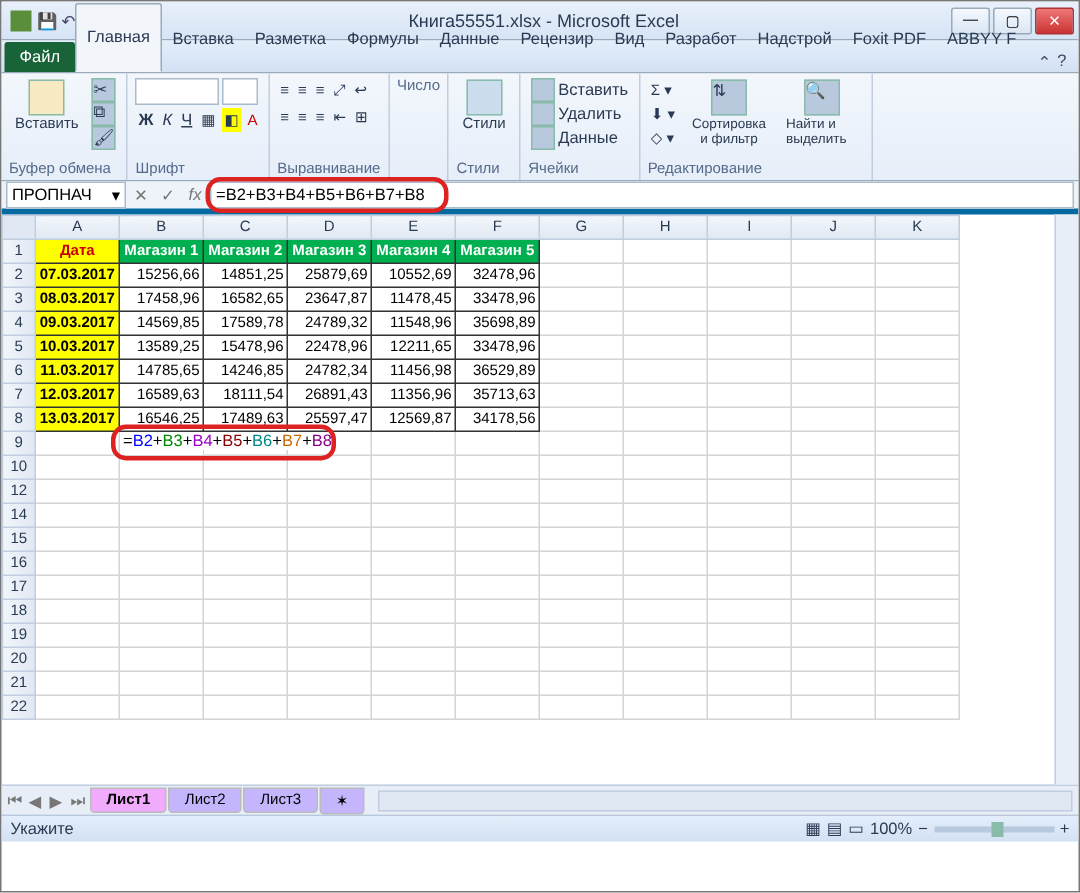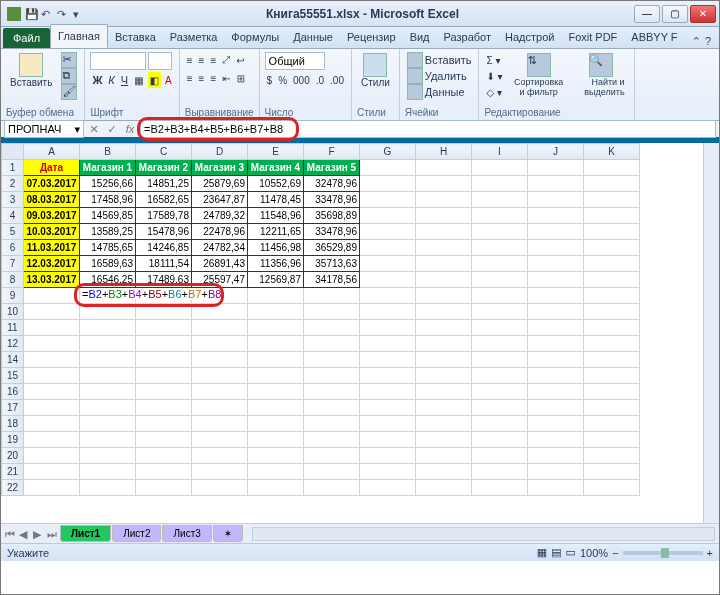--- a/index.html
+++ b/index.html
@@ -10,7 +10,7 @@
 .tb-qat { display: flex; gap: 4px; padding: 0 6px; align-items: center; }
 .tb-qat .xlicon { width: 14px; height: 14px; background: #5a8e3a; display: inline-block; }
 .tb-qat .qicn { width: 12px; height: 12px; color: #446; }
-.tb-title { flex: 1; text-align: center; color: #2a3a52; font-size: 12px; font-weight: bold; }
+.tb-title { flex: 1; text-align: center; color: #2a3a52; font-size: 12px; }
 .tb-ctrl { display: flex; padding-right: 3px; gap: 2px; }
 .tb-btn { width: 26px; height: 18px; display: flex; align-items: center; justify-content: center; border: 1px solid #9ab; background: linear-gradient(#f4f8fd,#dbe7f5); border-radius: 2px; font-size: 10px; }
 .tb-close { background: linear-gradient(#e77,#c33); color: #fff; border-color: #a33; }

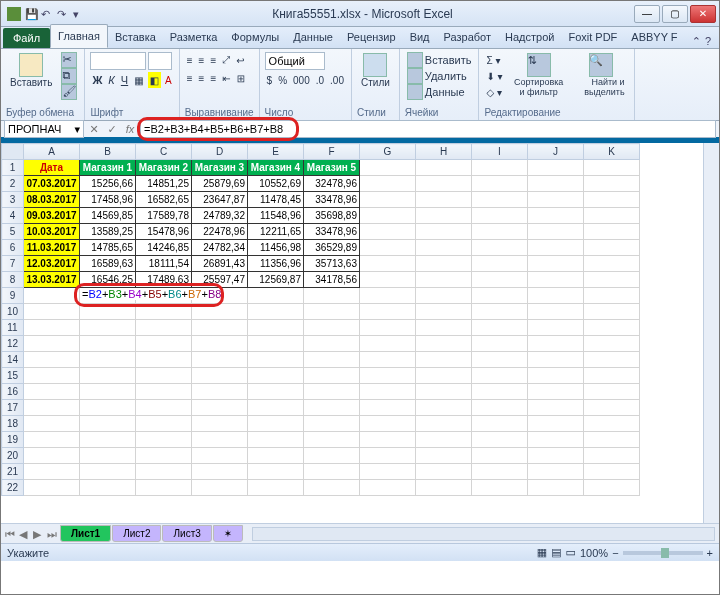--- a/index.html
+++ b/index.html
@@ -18,7 +18,7 @@
 
 .tabsrow { height: 22px; background: linear-gradient(#e4eefb,#d2e1f4); display: flex; align-items: flex-end; padding-left: 2px; border-bottom: 1px solid #9ab; }
 .filetab { background: #196338; color: #fff; padding: 4px 10px; font-size: 11px; border-radius: 2px 2px 0 0; }
-.rtab { padding: 5px 7px; color: #2a3a52; font-size: 11px; cursor: default; text-align: center; }
+.rtab { padding: 16px 7px; color: #2a3a52; font-size: 11px; cursor: default; text-align: center; }
 .rtab.active { background: #f2f6fb; border: 1px solid #9ab; border-bottom-color: #f2f6fb; border-radius: 2px 2px 0 0; }
 .rHelp { margin-left: auto; display: flex; gap: 4px; padding-right: 8px; color: #446; }
 

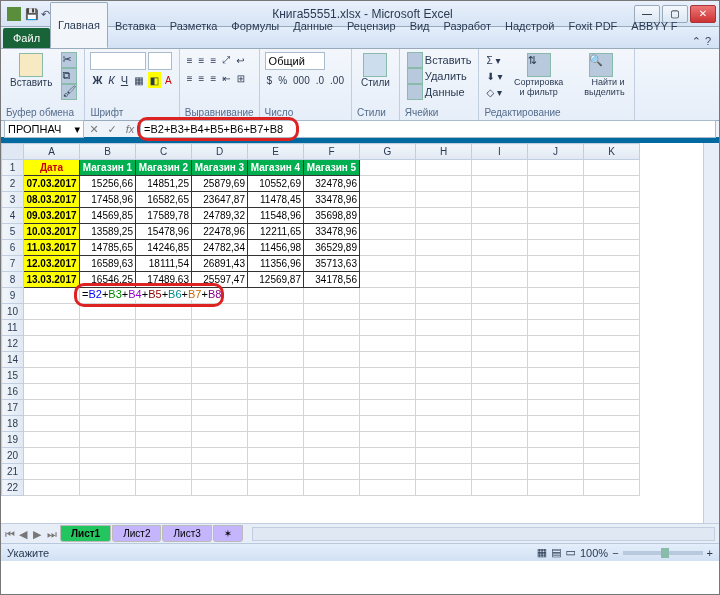--- a/index.html
+++ b/index.html
@@ -182,18 +182,6 @@
     <div class="glabel">Выравнивание</div>
   </div>
   <div class="rgroup">
-    <div class="gbody">
-      <div class="stackcol" style="gap:2px">
-        <input class="namebox" style="width: 60px;" value="Общий">
-        <div style="display:flex;gap:2px">
-          <span class="rbtn small">$</span>
-          <span class="rbtn small">%</span>
-          <span class="rbtn small">000</span>
-          <span class="rbtn small">.0</span>
-          <span class="rbtn small">.00</span>
-        </div>
-      </div>
-    </div>
     <div class="glabel">Число</div>
   </div>
   <div class="rgroup">

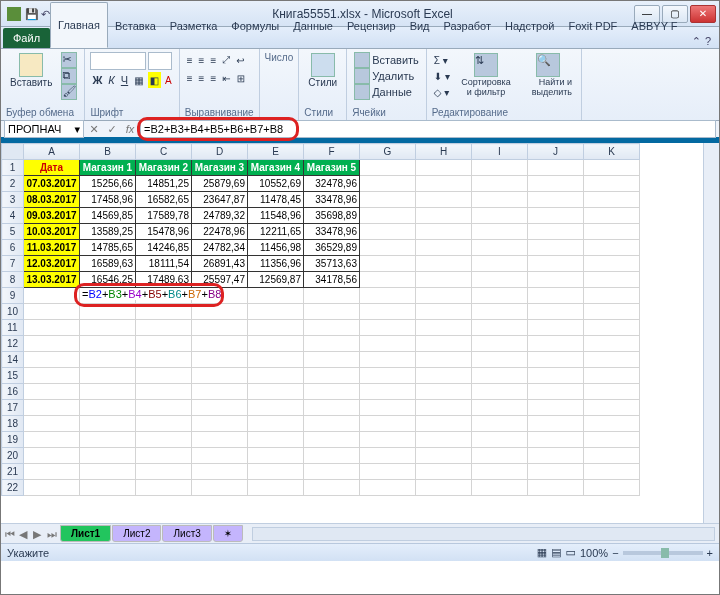--- a/index.html
+++ b/index.html
@@ -225,7 +225,7 @@
       </div>
       <div class="rbtn">
         <span class="ricon riconL">🔍</span>
-        <span style="font-size:9px;width:48px;text-align:right">Найти и выделить</span>
+        <span style="font-size:9px;width:48px;text-align:left">Найти и выделить</span>
       </div>
     </div>
     <div class="glabel">Редактирование</div>

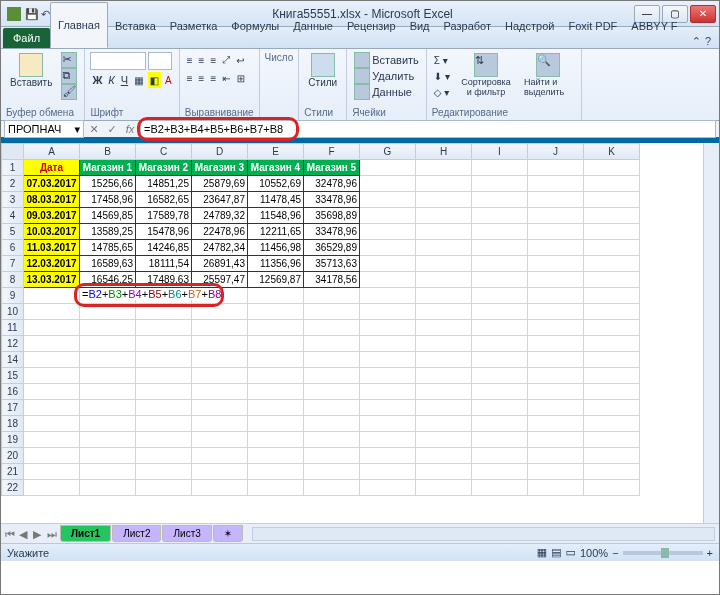--- a/index.html
+++ b/index.html
@@ -34,7 +34,7 @@
 .stackcol { display: flex; flex-direction: column; gap: 0; }
 
 
-.fxrow { height: 22px; background: #eef3fa; display: flex; align-items: center; border-bottom: 6px solid #0369a1; padding: 0 3px; gap: 2px; }
+.fxrow { height: 22px; background: #eef3fa; display: flex; align-items: center; border-bottom: 4px solid #0369a1; padding: 0 3px; gap: 2px; }
 .namebox { width: 80px; height: 18px; background: #fff; border: 1px solid #abc; padding: 0 3px; font-size: 11px; display: flex; align-items: center; }
 .fxbtn { width: 16px; height: 16px; display: flex; align-items: center; justify-content: center; color: #777; }
 .fxinput { flex: 1; height: 18px; background: #fff; border: 1px solid #abc; padding: 0 3px; display: flex; align-items: center; position: relative; }

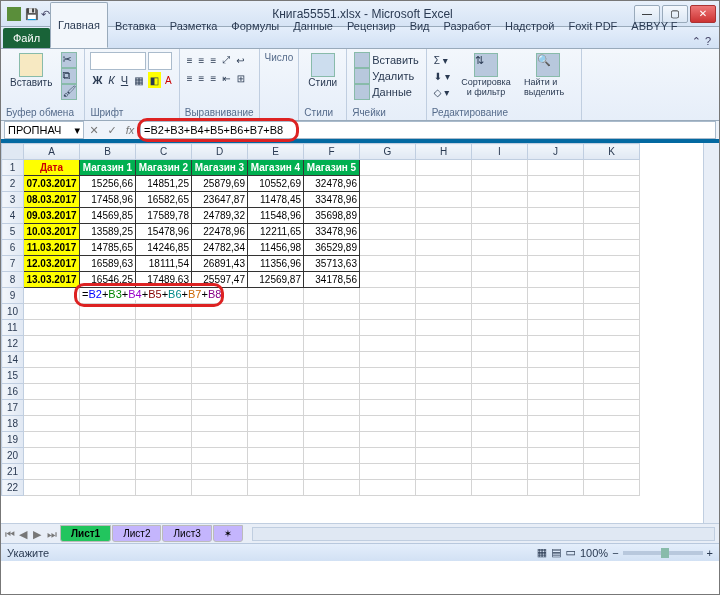--- a/index.html
+++ b/index.html
@@ -418,20 +418,6 @@
             <td></td>
           </tr>
           <tr>
-            <td class="rowhdr">11</td>
-            <td></td>
-            <td></td>
-            <td></td>
-            <td></td>
-            <td></td>
-            <td></td>
-            <td></td>
-            <td></td>
-            <td></td>
-            <td></td>
-            <td></td>
-          </tr>
-          <tr>
             <td class="rowhdr">12</td>
             <td></td>
             <td></td>

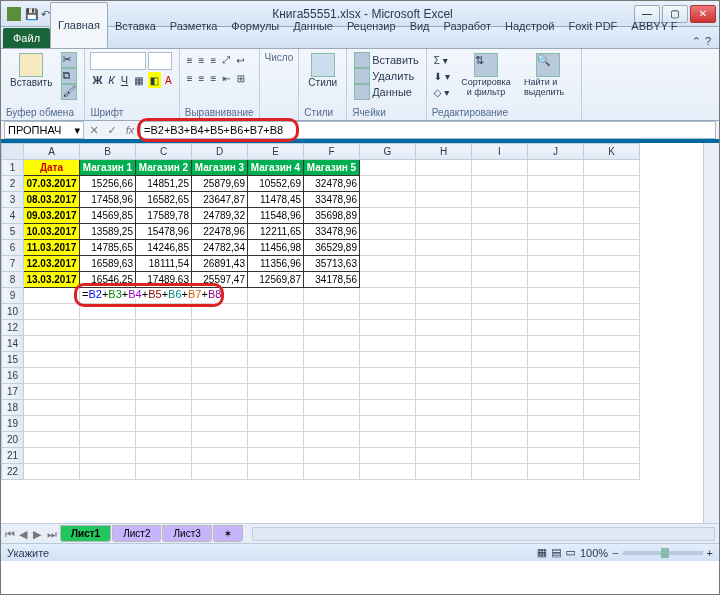--- a/index.html
+++ b/index.html
@@ -67,7 +67,7 @@
 .stnav { display: flex; gap: 2px; }
 .stnav span { width: 12px; height: 12px; color: #777; }
 .stab { padding: 2px 10px; background: #c4b5fd; border: 1px solid #bbb; font-size: 10px; border-radius: 0 0 3px 3px; }
-.stab.active { background: #22c55e; font-weight: bold; }
+.stab.active { background: #f0abfc; font-weight: bold; }
 .hscroll { flex: 1; height: 14px; background: #e0e8f3; margin-left: 8px; border: 1px solid #c0cee0; }
 
 

